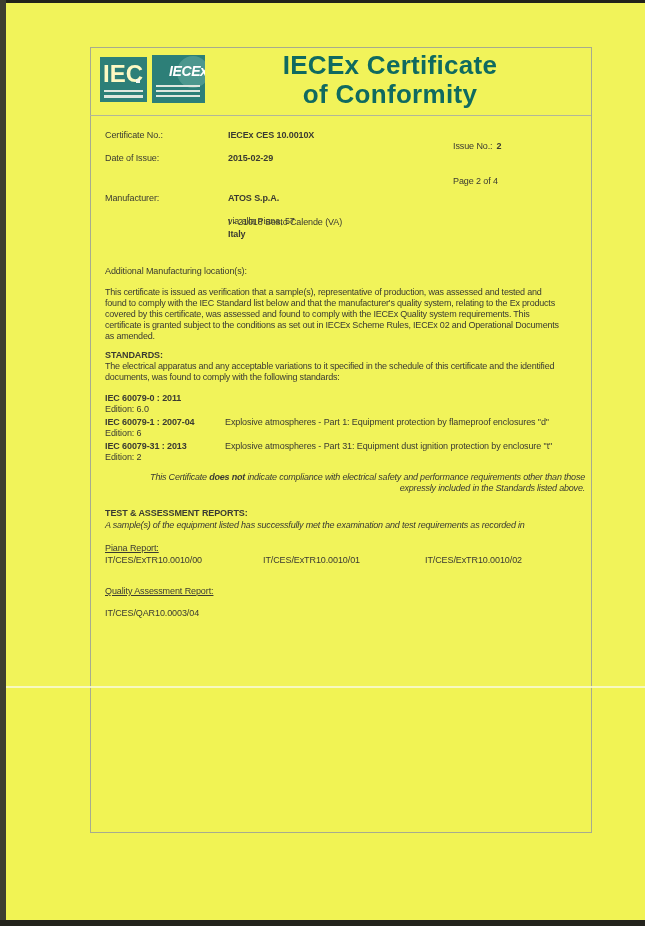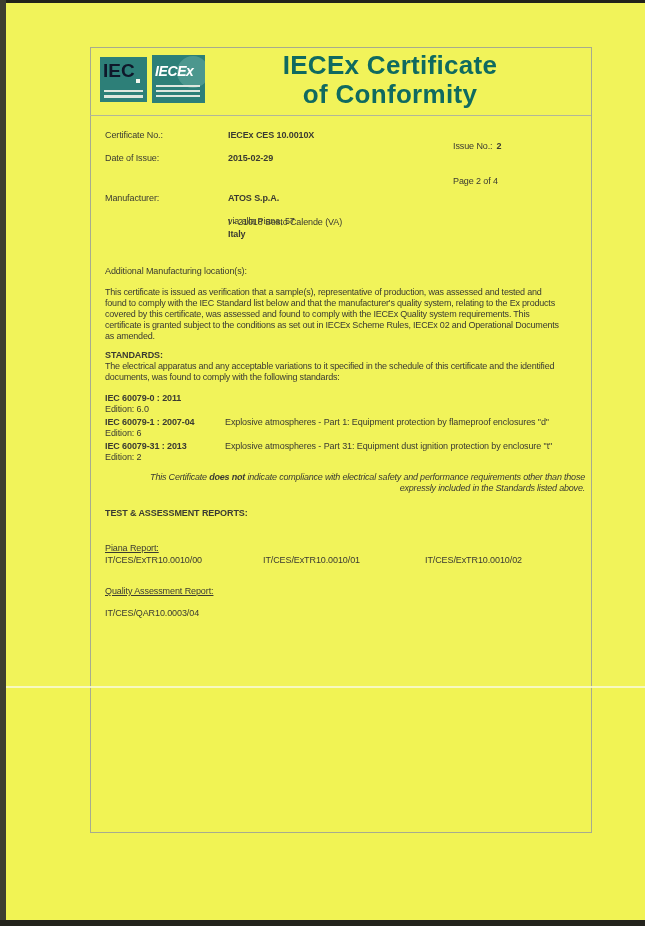--- a/index.html
+++ b/index.html
@@ -56,7 +56,7 @@
   }
   .iec-logo .txt{
     position:absolute;left:3px;top:3px;
-    color:#0f172a;font-weight:bold;font-size:19px;letter-spacing:0px;
+    color:#fef9c3;font-weight:bold;font-size:24px;letter-spacing:0px;
     font-family:"Liberation Sans",sans-serif;
   }
   .iec-dot{position:absolute;left:36px;top:22px;width:4px;height:4px;background:#f5f7ef;}

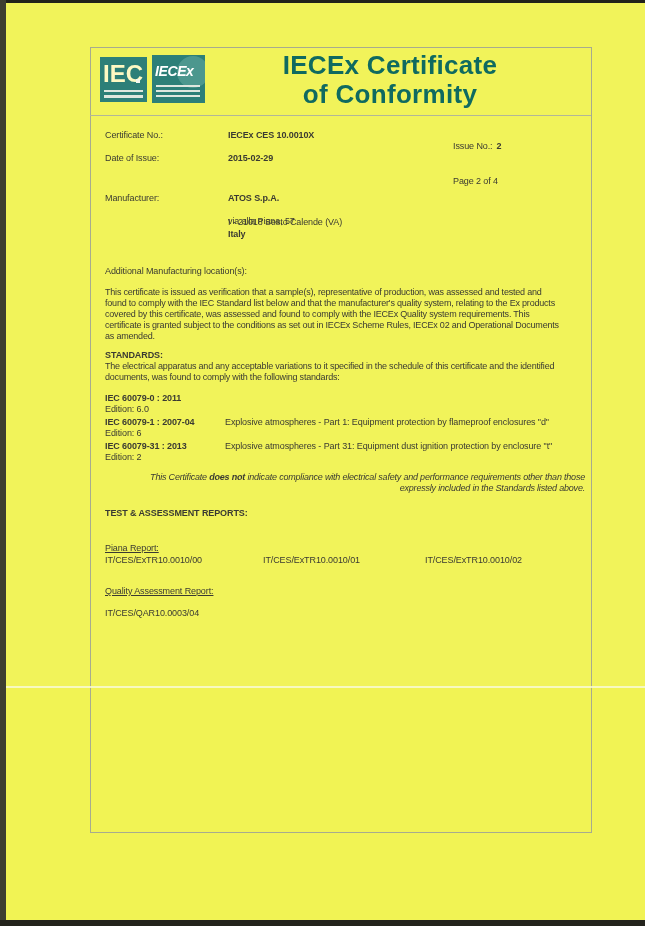--- a/index.html
+++ b/index.html
@@ -73,7 +73,7 @@
     background:#5ea49a;opacity:.65;
   }
   .iecex-logo .txt{
-    position:absolute;left:3px;top:8px;
+    position:absolute;left:17px;top:8px;
     color:#fff;font-weight:bold;font-style:italic;font-size:14px;letter-spacing:-0.4px;
   }
   .iecex-l1{left:4px;top:30px;width:44px;height:2px;}

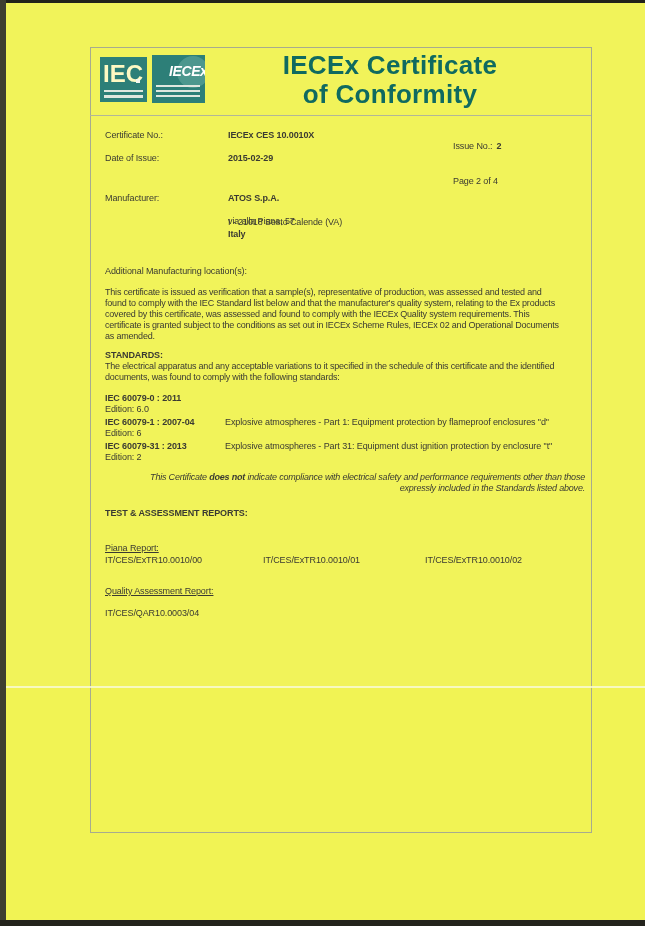--- a/index.html
+++ b/index.html
@@ -162,6 +162,7 @@
 expressly included in the Standards listed above.</span></div>
 
   <div class="t col-label b" style="top:508px">TEST &amp; ASSESSMENT REPORTS:</div>
+  <div class="t col-label i" style="top:520px;width:487px;letter-spacing:-0.2px">A sample(s) of the equipment listed has successfully met the examination and test requirements as recorded in</div>
 
   <div class="t col-label u" style="top:543px">Piana Report:</div>
   <div class="t" style="left:105px;top:555px">IT/CES/ExTR10.0010/00</div>

